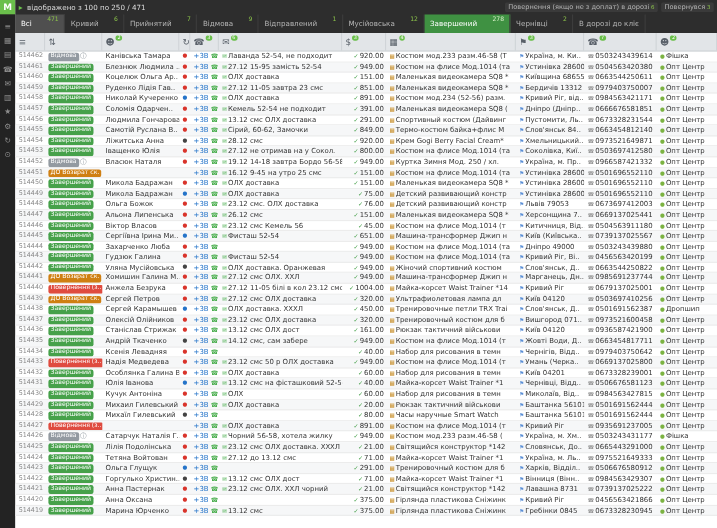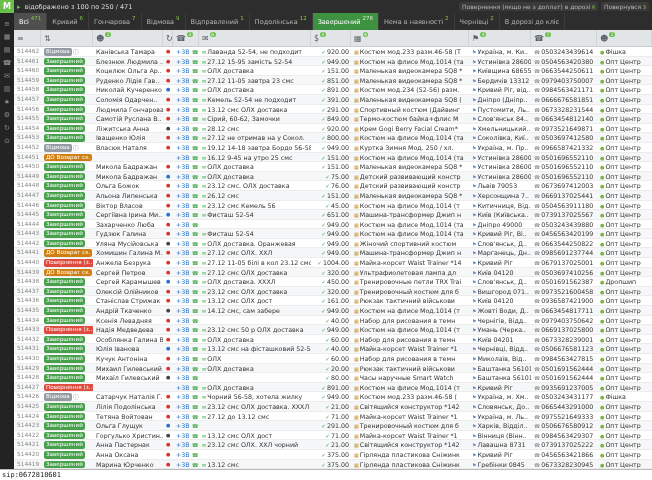--- a/index.html
+++ b/index.html
@@ -21,7 +21,7 @@
   .chip{font-size:6px;color:#b5b5b5;white-space:nowrap;padding:1px 3px;background:#3a3a3a;border-radius:2px;cursor:pointer}
   .chip .cnt{color:#8bc34a;font-size:5px}
   .tb2{display:flex;align-items:stretch;height:17px;overflow:hidden}
-  .tab{display:flex;align-items:center;gap:2px;padding:0 5px;font-size:6.5px;color:#b5b5b5;
+  .tab{display:flex;align-items:center;gap:14px;padding:0 5px;font-size:6.5px;color:#b5b5b5;
     border-right:1px solid #3c3c3c;white-space:nowrap;cursor:pointer}
   .tab .cnt{font-size:5.5px;color:#8bc34a;align-self:flex-start;margin-top:2px}
   .tab.active{background:#4f4f4f;color:#fff}

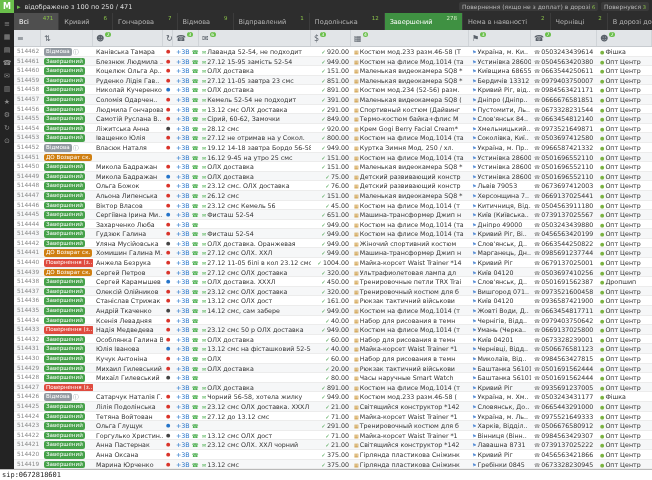--- a/index.html
+++ b/index.html
@@ -105,7 +105,7 @@
               <span class="cnt">6</span>
             </div>
             <div class="tab">
-              <span>Гончарова</span>
+              <span>Прийнятий</span>
               <span class="cnt">7</span>
             </div>
             <div class="tab">

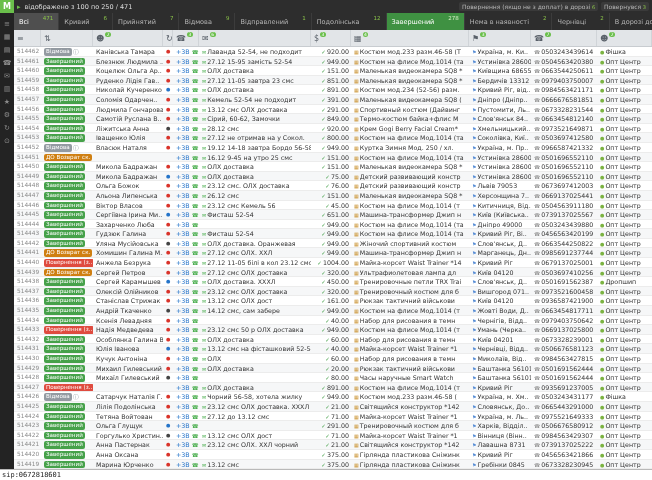--- a/index.html
+++ b/index.html
@@ -117,7 +117,7 @@
               <span class="cnt">1</span>
             </div>
             <div class="tab">
-              <span>Подолінська</span>
+              <span>Мусійовська</span>
               <span class="cnt">12</span>
             </div>
             <div class="tab green">

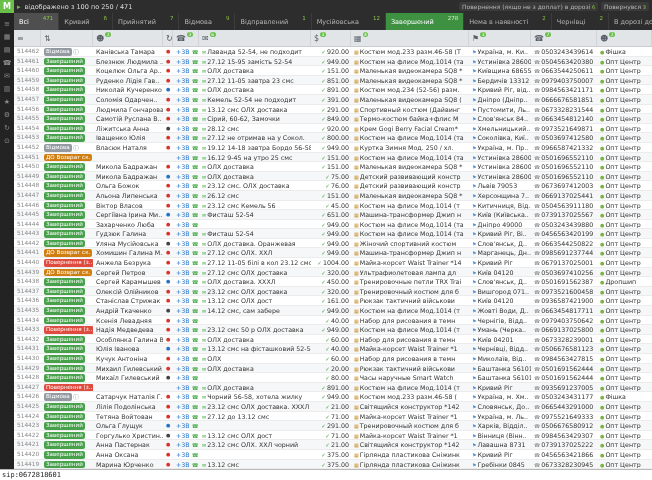--- a/index.html
+++ b/index.html
@@ -125,10 +125,6 @@
               <span class="cnt">278</span>
             </div>
             <div class="tab">
-              <span>Нема в наявності</span>
-              <span class="cnt">2</span>
-            </div>
-            <div class="tab">
               <span>Чернівці</span>
               <span class="cnt">2</span>
             </div>

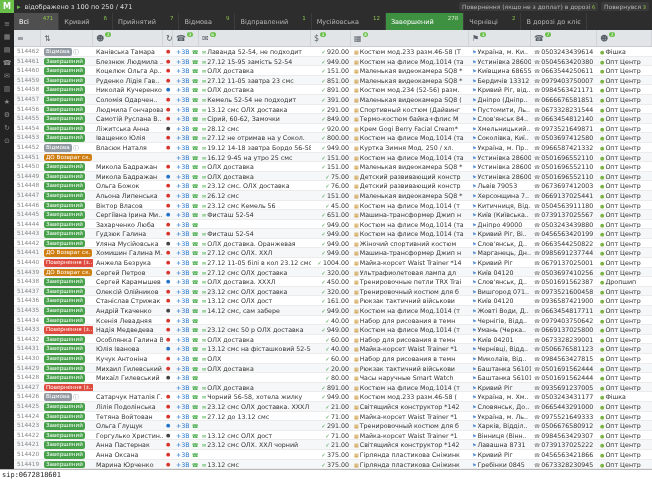--- a/index.html
+++ b/index.html
@@ -801,9 +801,6 @@
     </div>
   </div>
 
-  <div class="statusbar">
-    <span>sip:0672818601</span>
-  </div>
 </div>
 
 </body></html>

